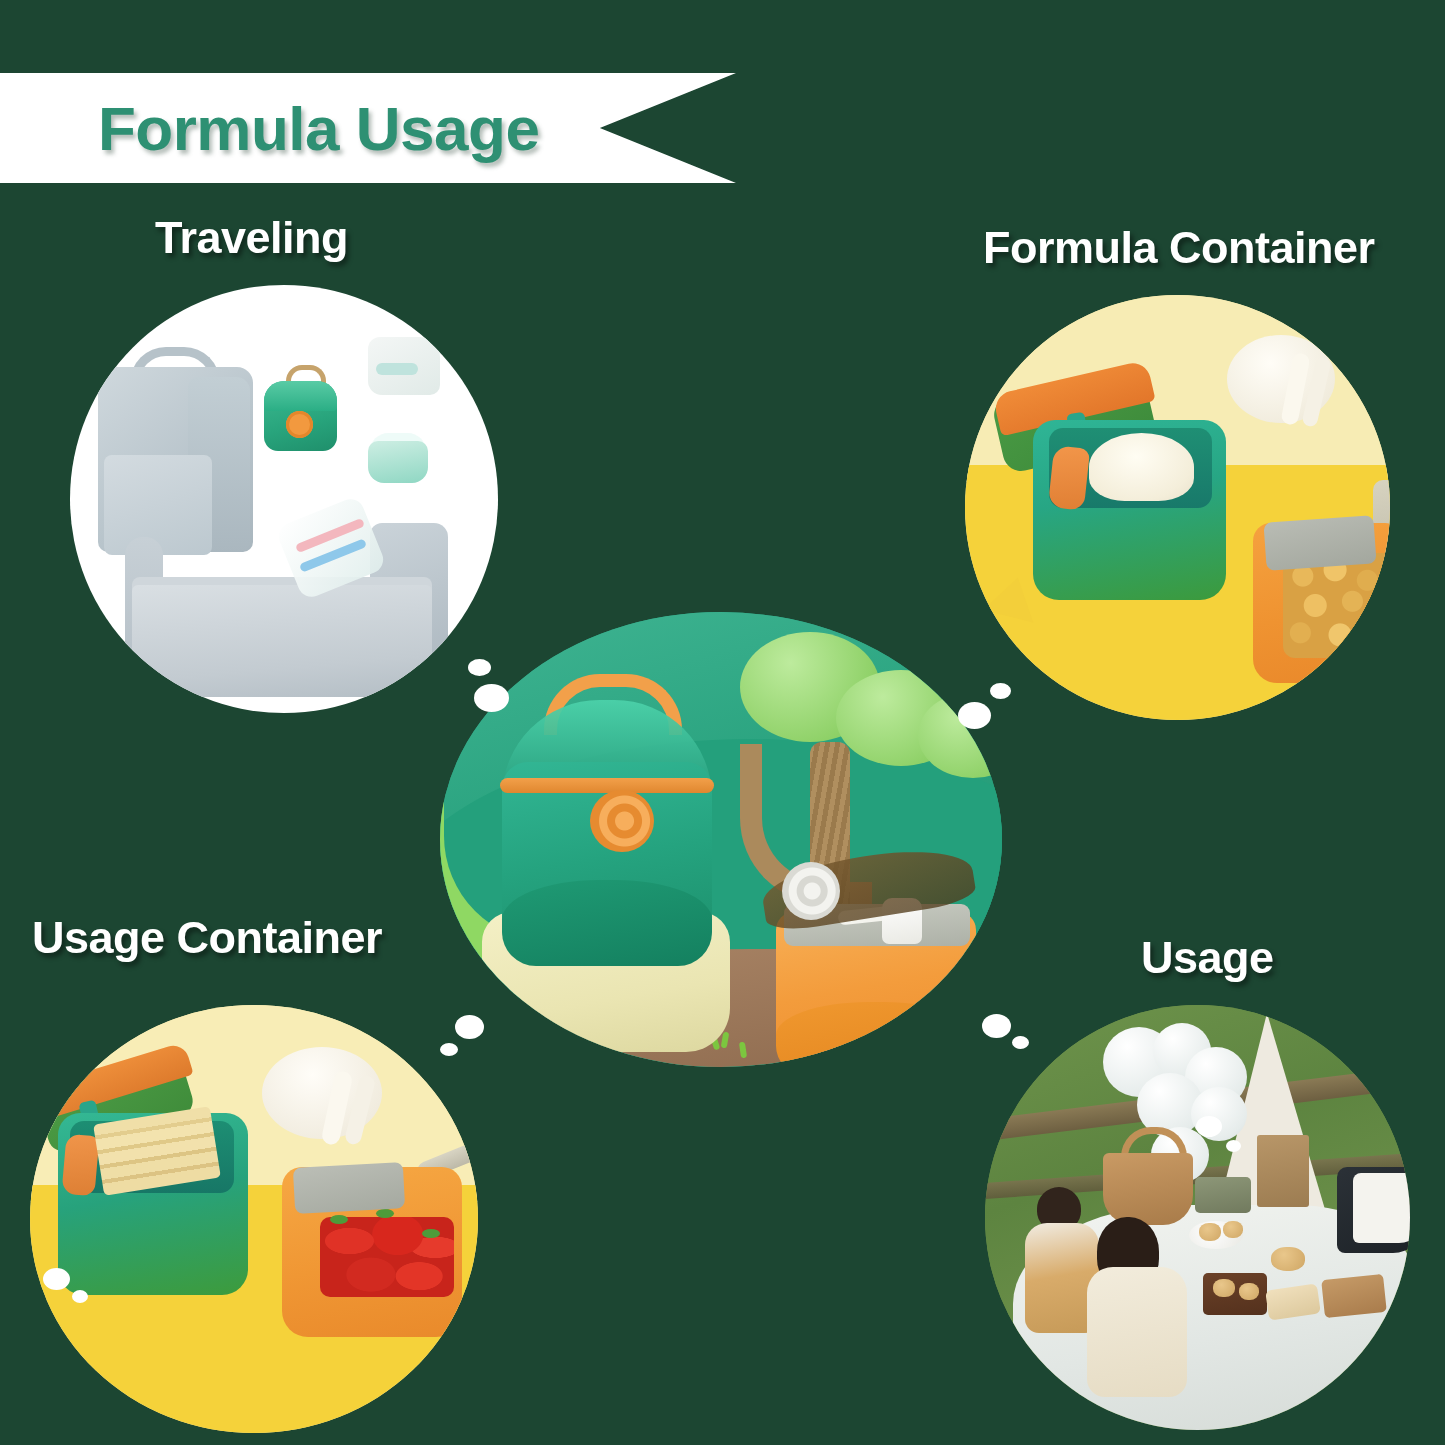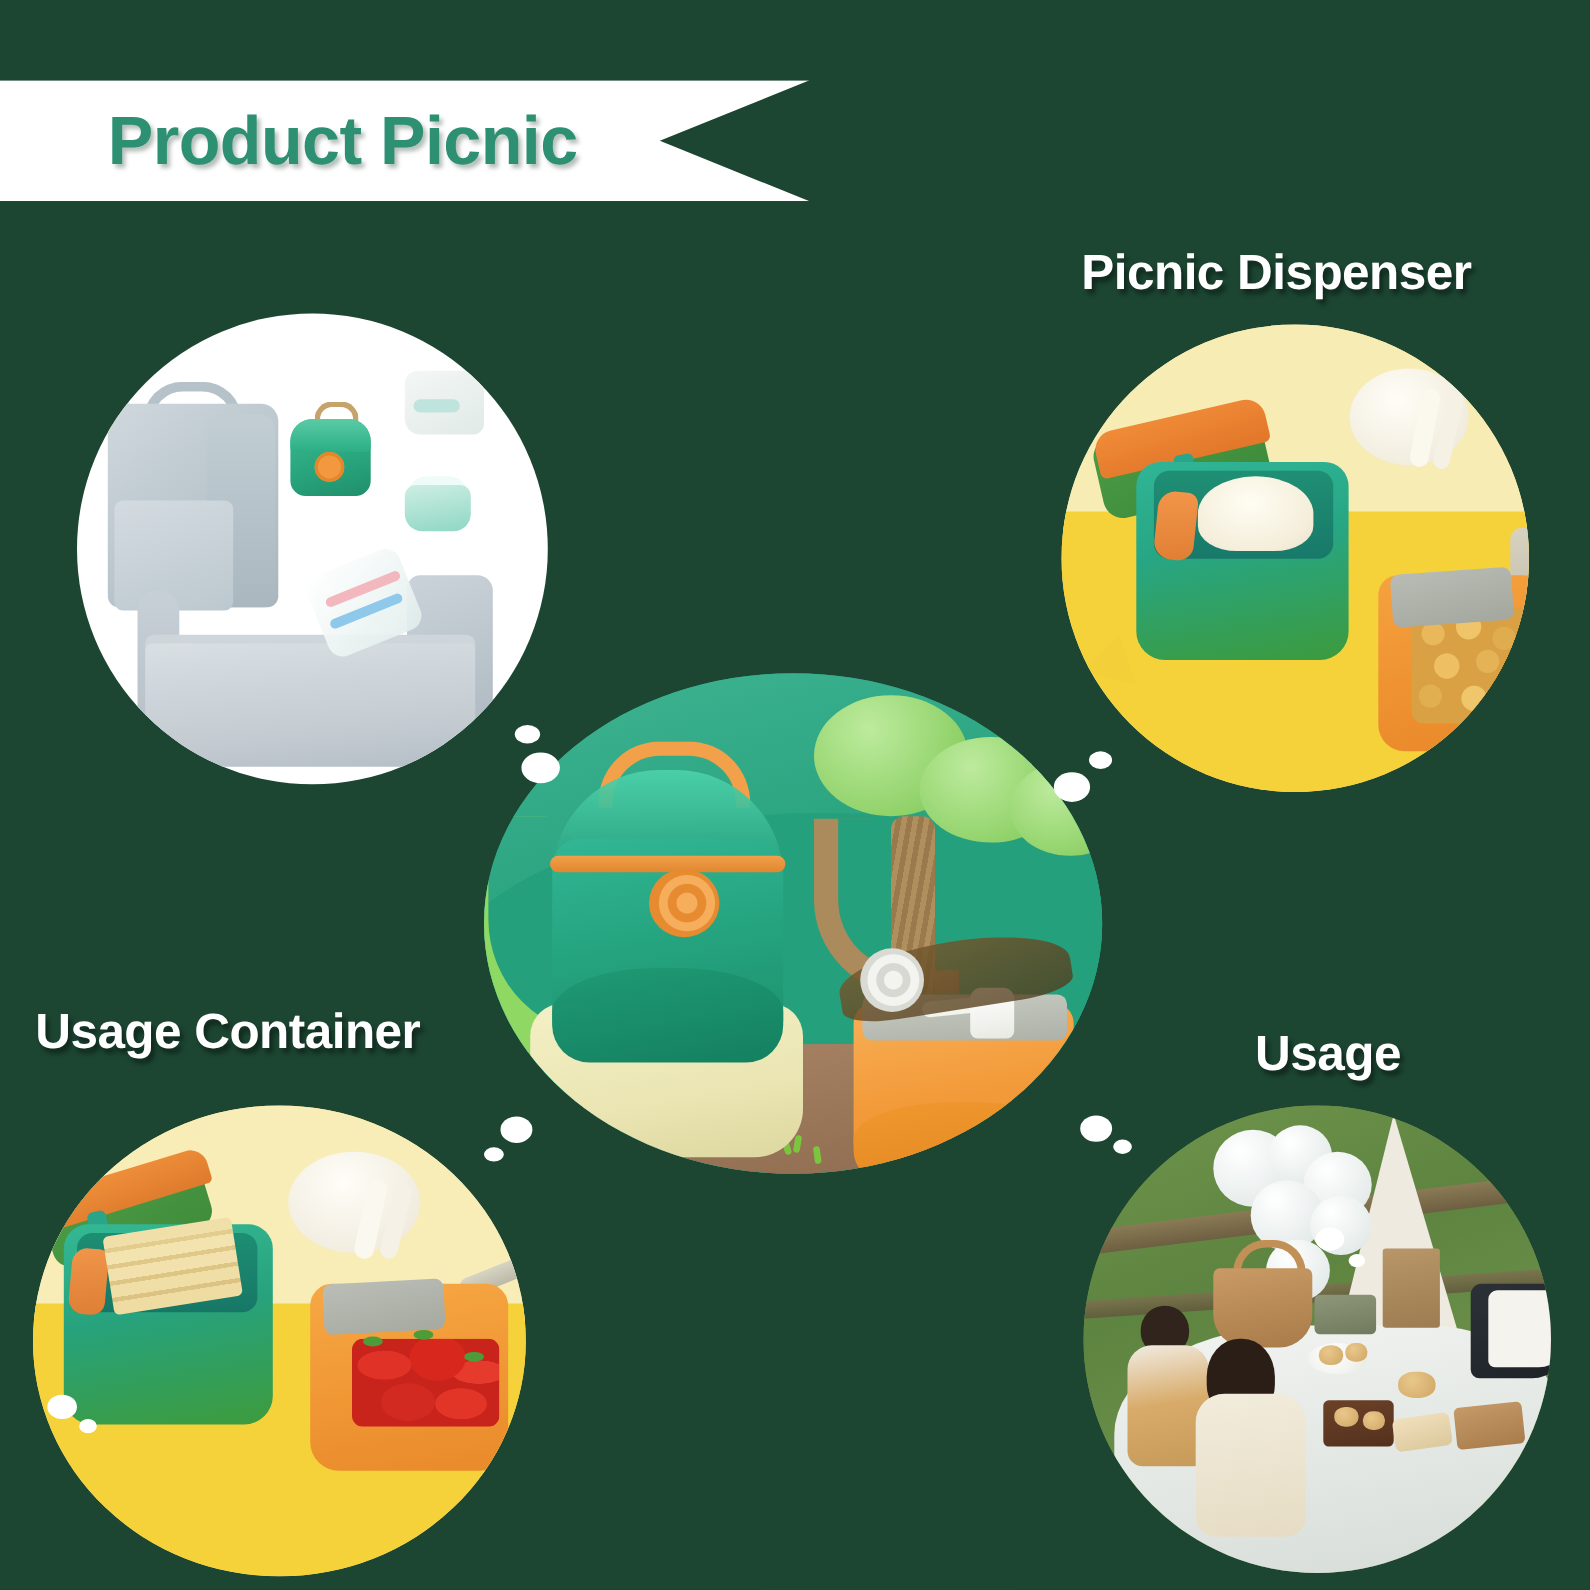--- a/index.html
+++ b/index.html
@@ -560,7 +560,7 @@
 <div id="page">
 
   <div id="header-banner">
-    <div id="banner-title">Product Picnic</div>
+    <div id="banner-title">Formula Usage</div>
   </div>
 
   <div class="section-label" id="label-formula">Picnic Dispenser</div>

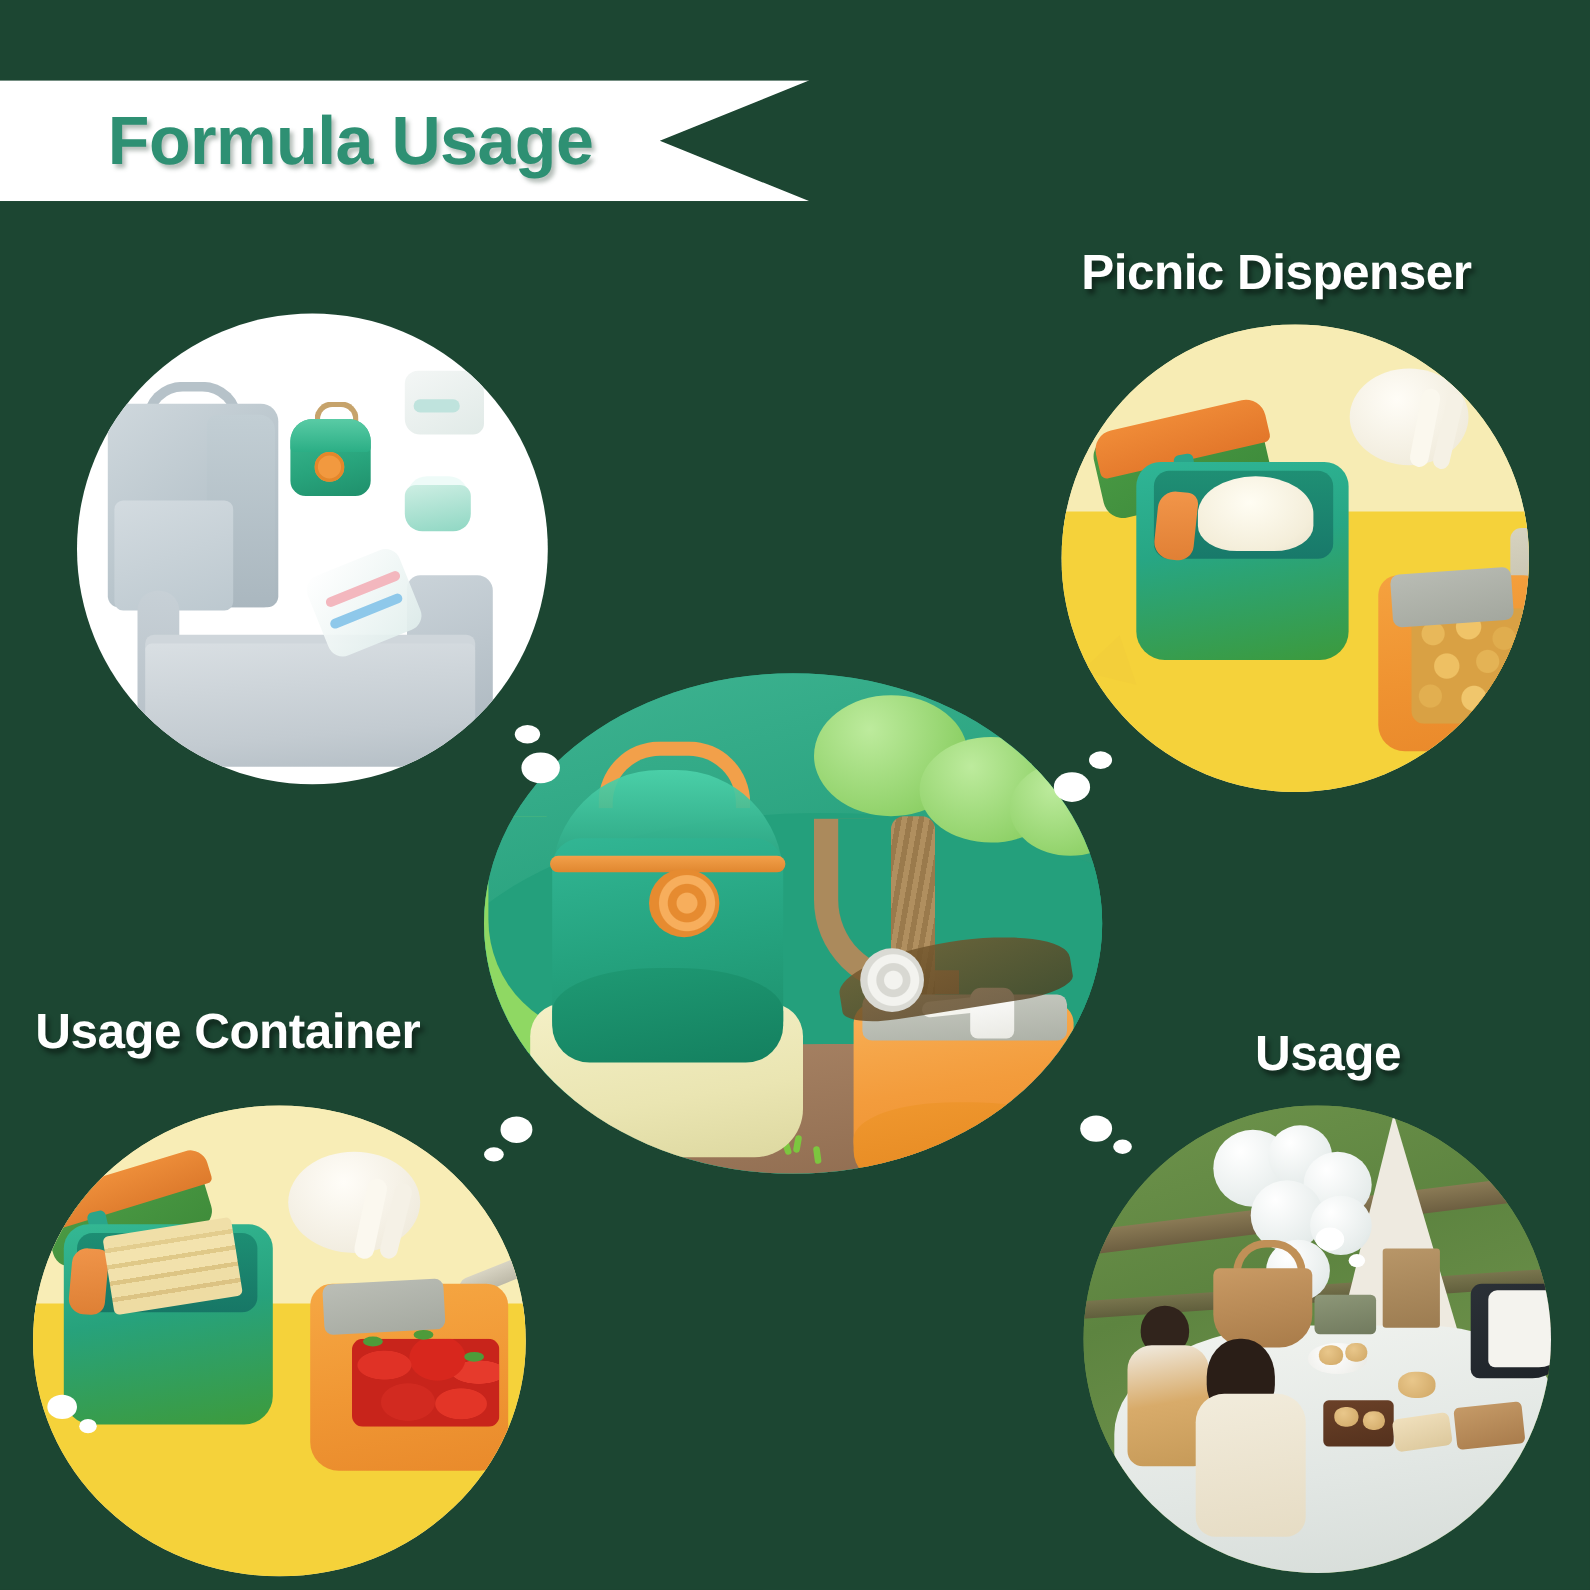--- a/index.html
+++ b/index.html
@@ -563,6 +563,7 @@
     <div id="banner-title">Formula Usage</div>
   </div>
 
+  <div class="section-label" id="label-traveling">Traveling</div>
   <div class="section-label" id="label-formula">Picnic Dispenser</div>
   <div class="section-label" id="label-snack">Usage Container</div>
   <div class="section-label" id="label-picnic">Usage</div>

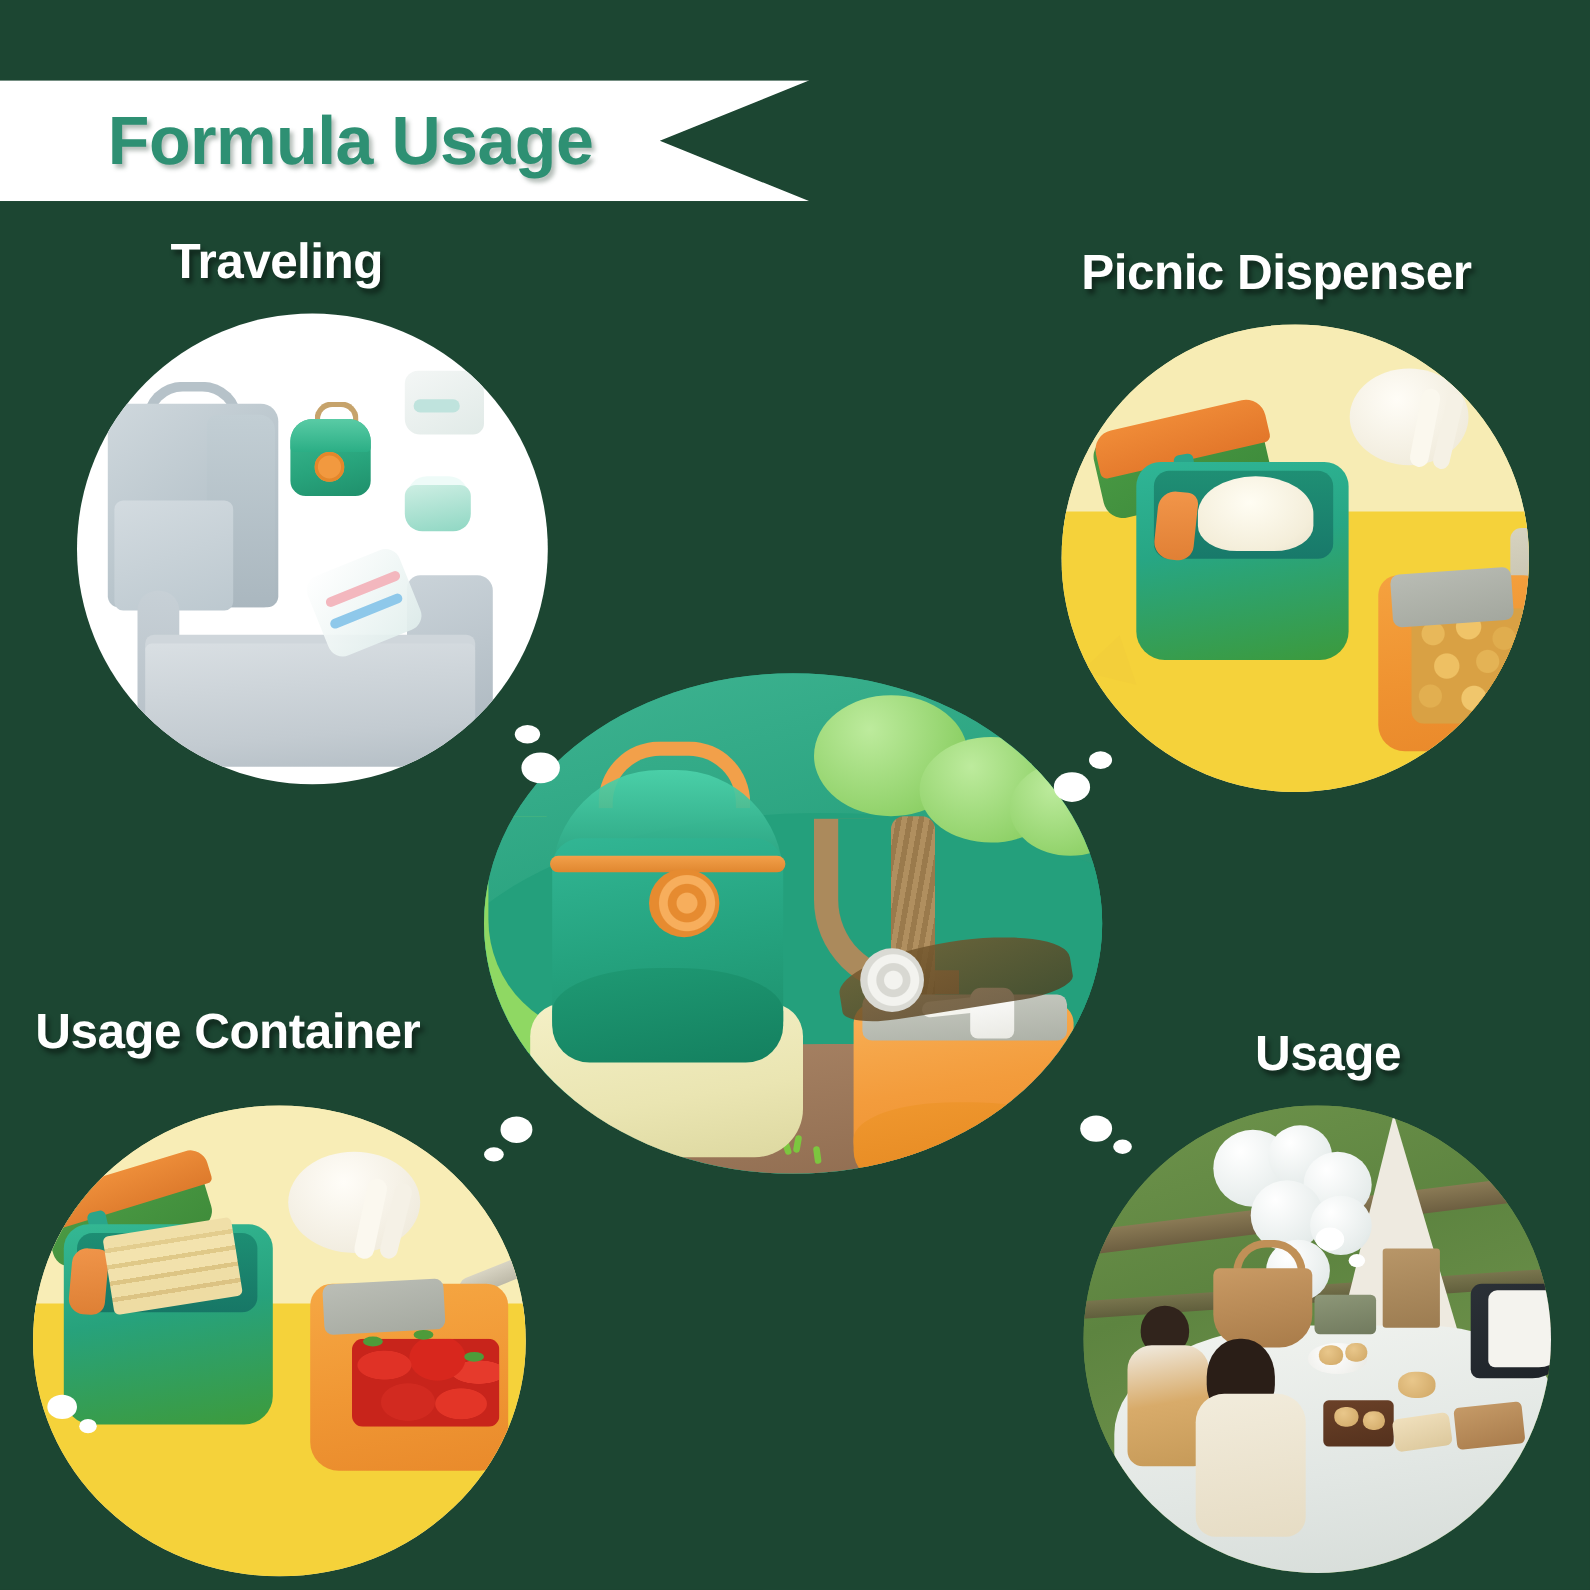--- a/index.html
+++ b/index.html
@@ -564,7 +564,7 @@
   </div>
 
   <div class="section-label" id="label-traveling">Traveling</div>
-  <div class="section-label" id="label-formula">Picnic Dispenser</div>
+  <div class="section-label" id="label-formula">Formula Container</div>
   <div class="section-label" id="label-snack">Usage Container</div>
   <div class="section-label" id="label-picnic">Usage</div>
 

